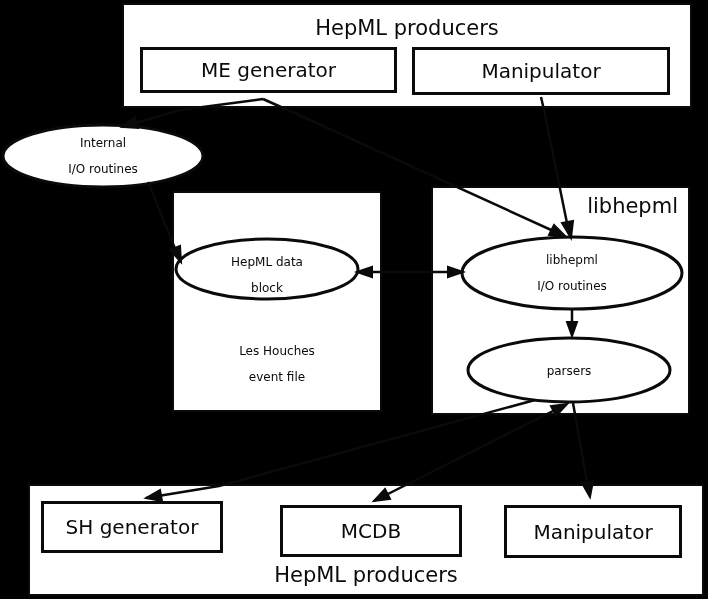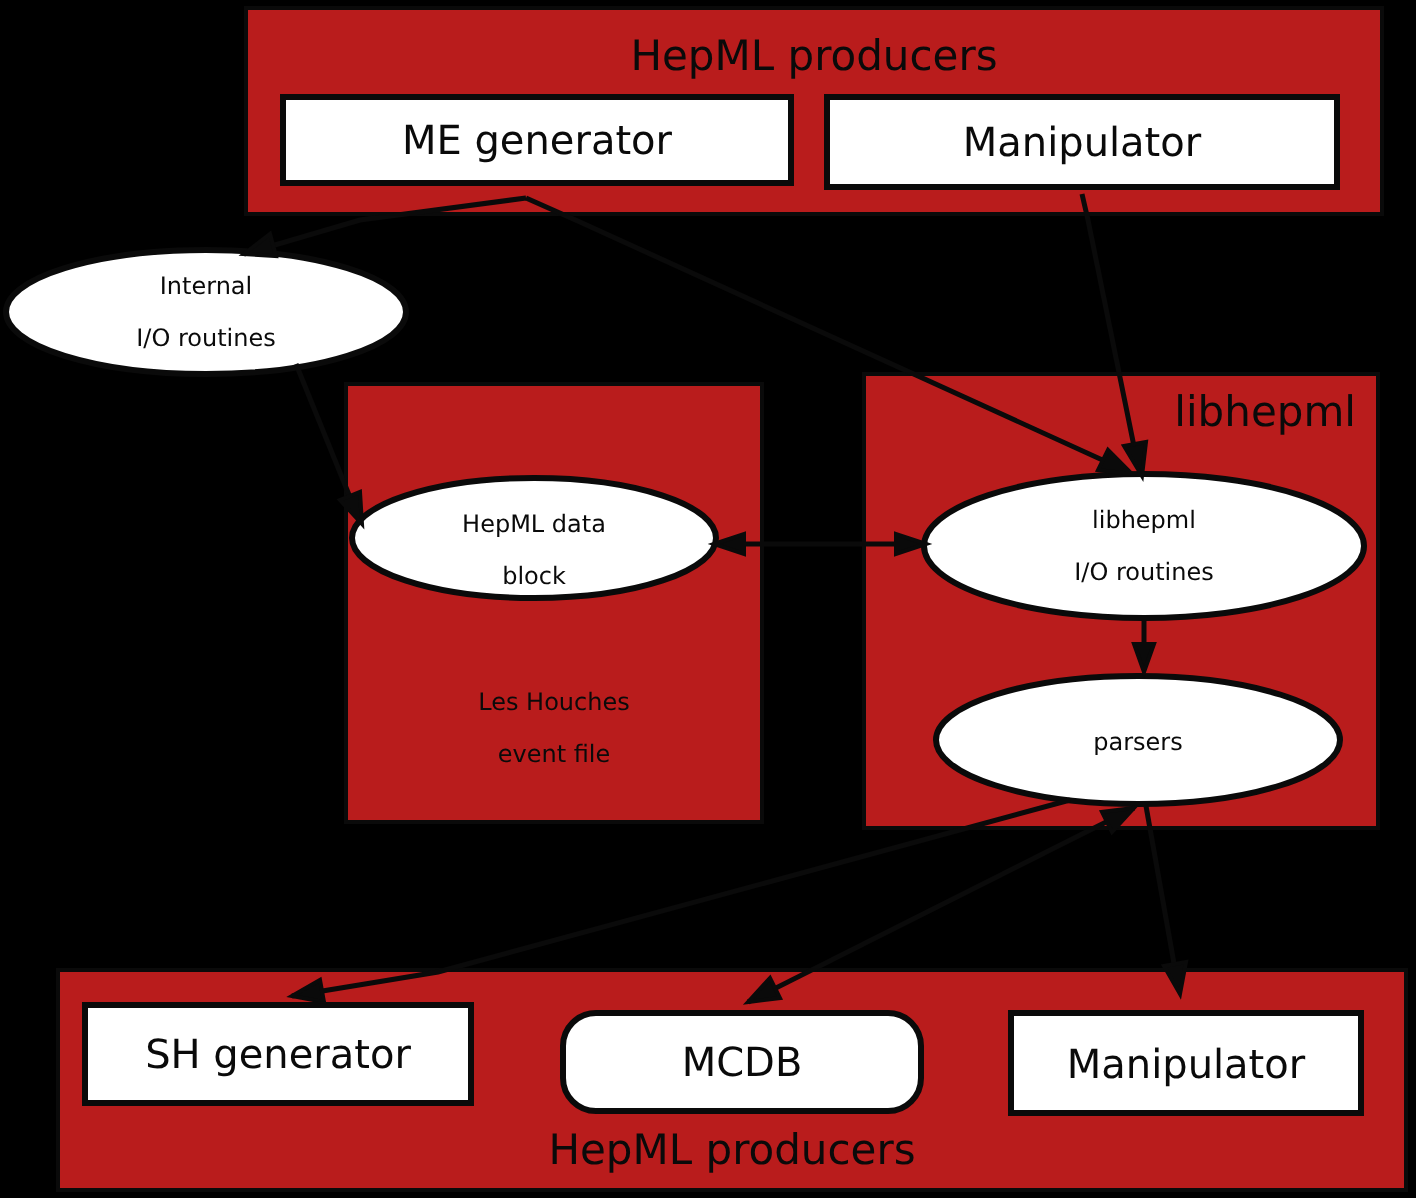--- a/index.html
+++ b/index.html
@@ -5,7 +5,7 @@
   html,body{margin:0;padding:0;background:#000;}
   #stage{position:relative;width:708px;height:599px;background:#000;overflow:hidden;
          font-family:"DejaVu Sans","Liberation Sans",sans-serif;color:#0a0a0a;}
-  .box{position:absolute;background:#b91c1c;border:2px solid #0a0a0a;box-sizing:border-box;}
+  .box{position:absolute;background:#ffffff;border:2px solid #0a0a0a;box-sizing:border-box;}
   .node{position:absolute;background:#fff;border:3px solid #0a0a0a;box-sizing:border-box;
         display:flex;align-items:center;justify-content:center;font-size:20px;white-space:nowrap;}
   .ctitle{position:absolute;width:100%;text-align:center;font-size:21px;}

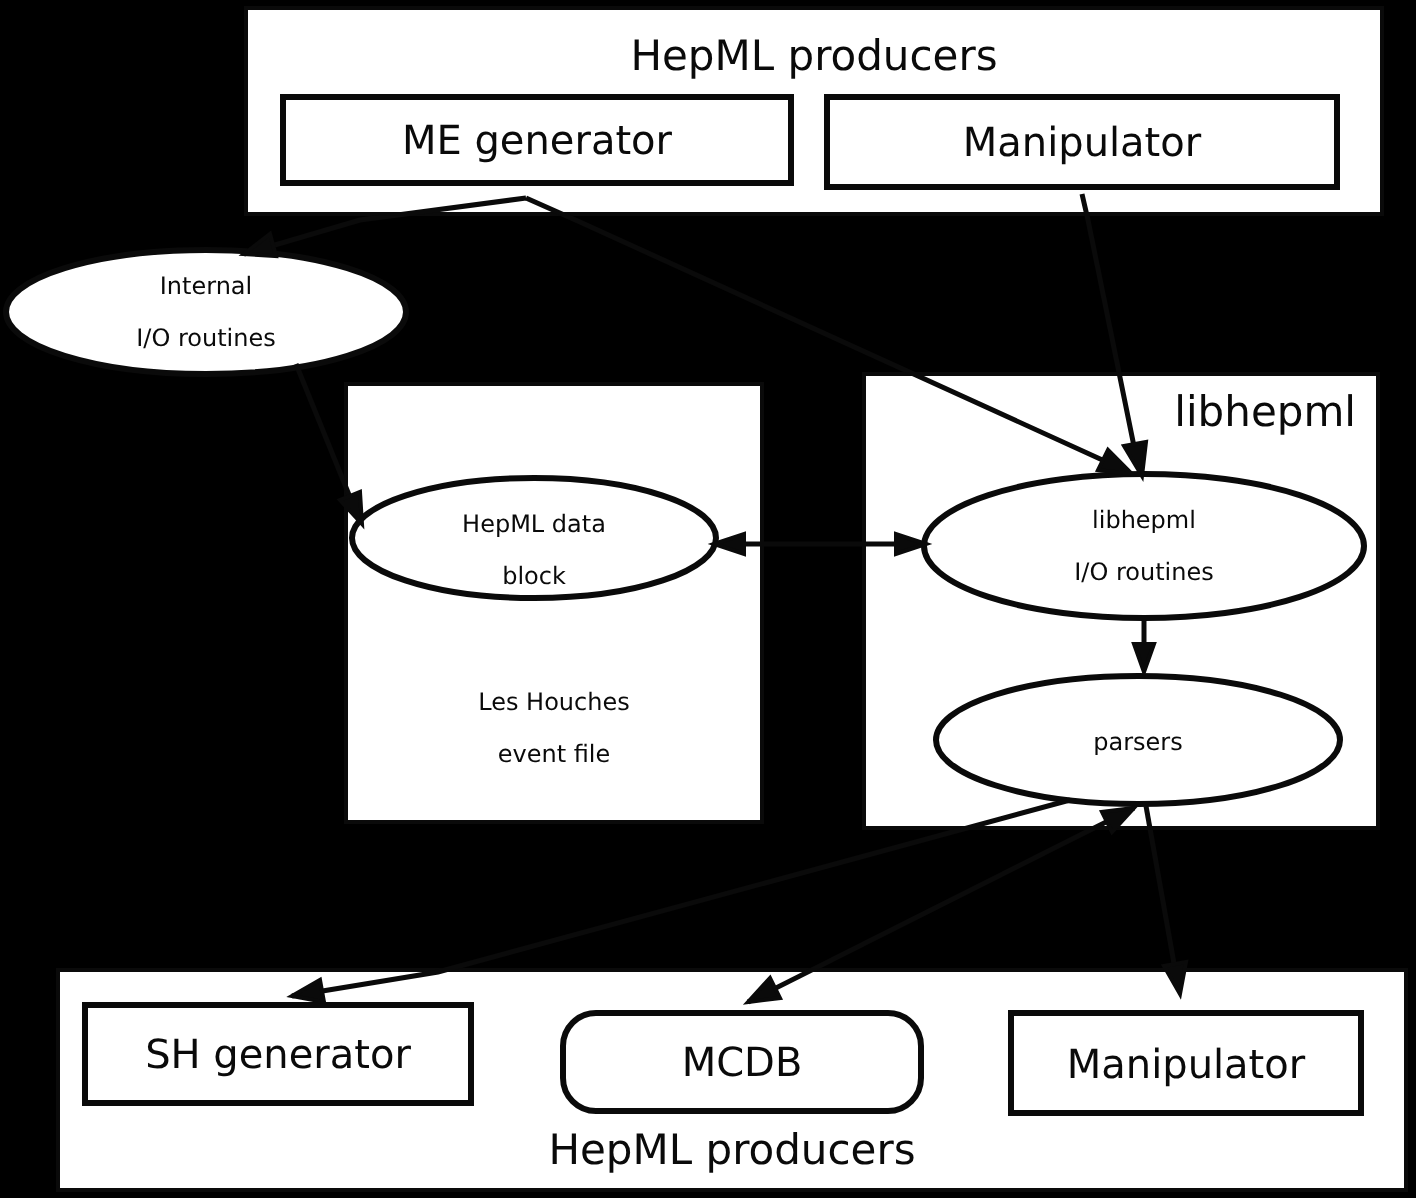--- a/index.html
+++ b/index.html
@@ -40,7 +40,7 @@
     <div class="ctitle" style="bottom:7px;">HepML producers</div>
   </div>
 
-  <div class="node" style="left:41px;top:501px;width:196px;height:52px;">
+  <div class="node" style="left:41px;top:501px;width:182px;height:52px;">
     <span>SH generator</span>
   </div>
 

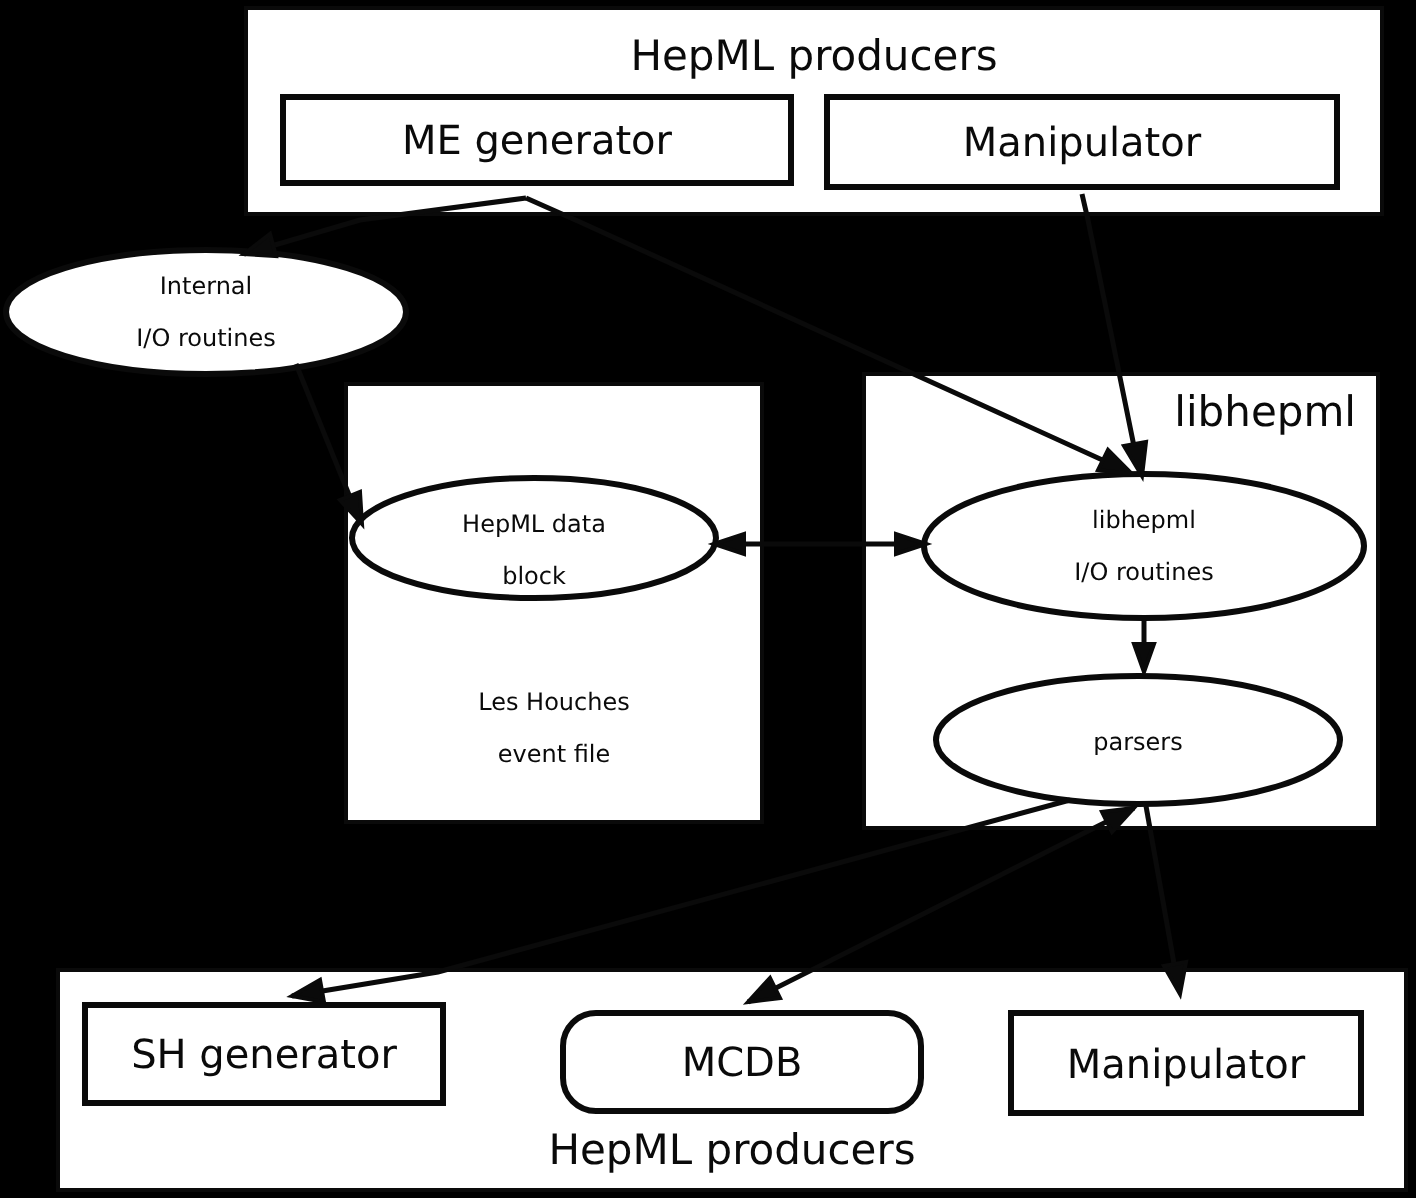--- a/index.html
+++ b/index.html
@@ -44,7 +44,7 @@
     <span>SH generator</span>
   </div>
 
-  <div class="node" style="left:280px;top:505px;width:182px;height:52px;border-radius:18px;">
+  <div class="node" style="left:280px;top:505px;width:182px;height:52px;">
     <span>MCDB</span>
   </div>
 

